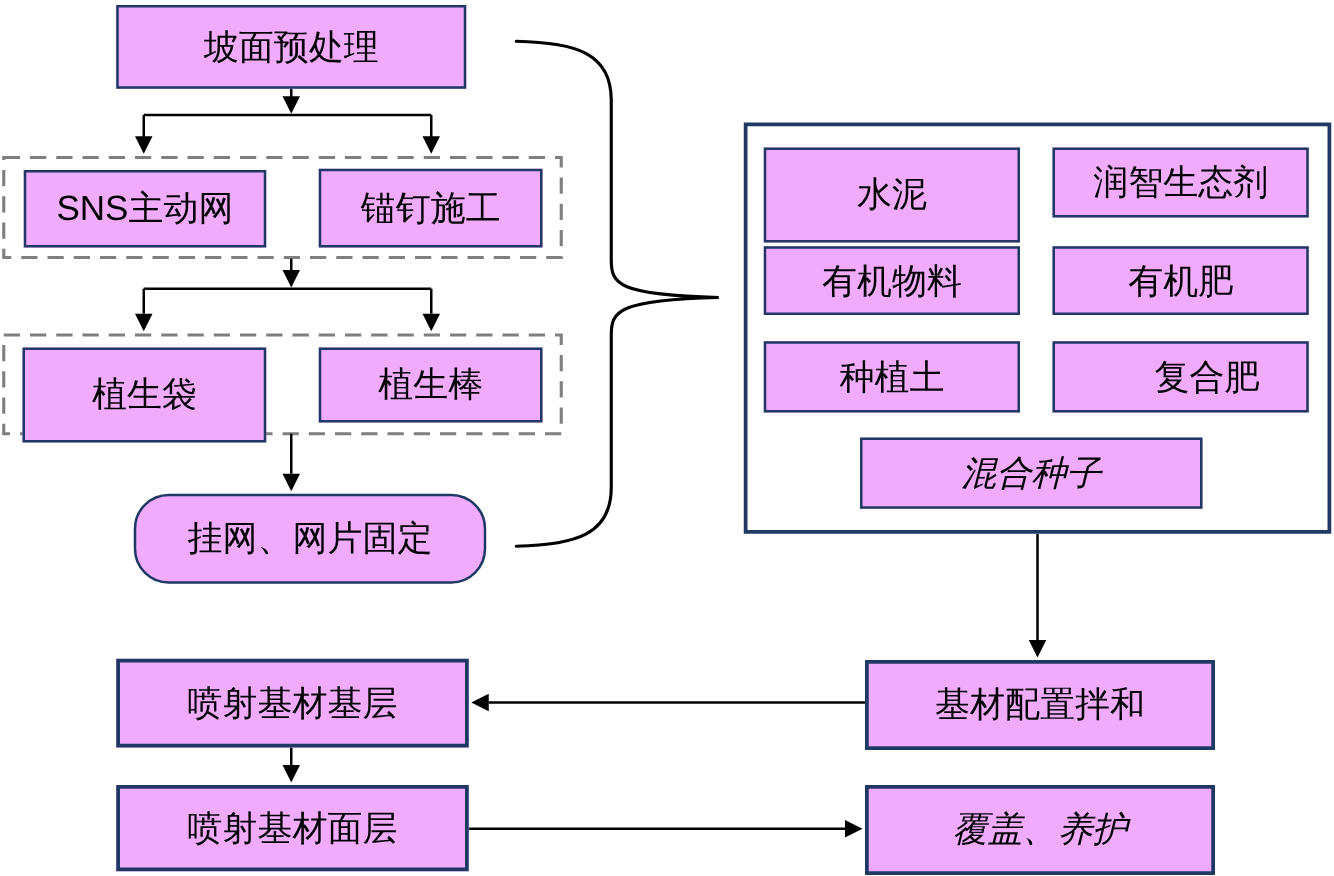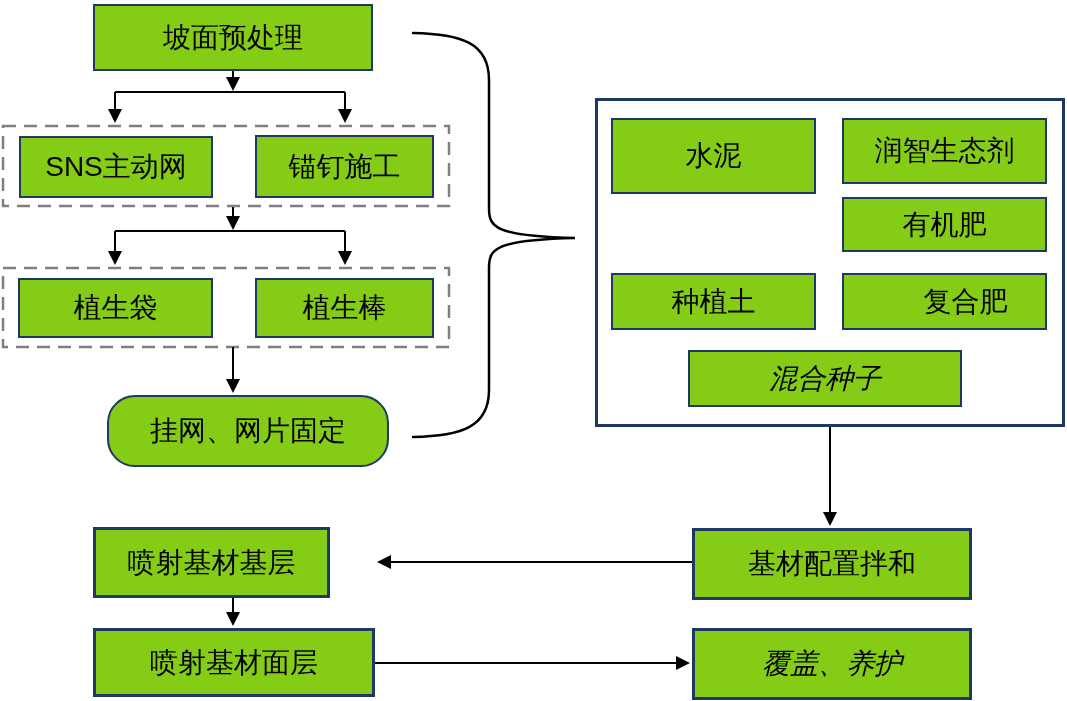--- a/index.html
+++ b/index.html
@@ -19,7 +19,7 @@
   .node {
     position: absolute;
     box-sizing: border-box;
-    background: #84cc16;
+    background: #f0abfc;
     border: 2px solid #1f3864;
     display: flex;
     align-items: center;

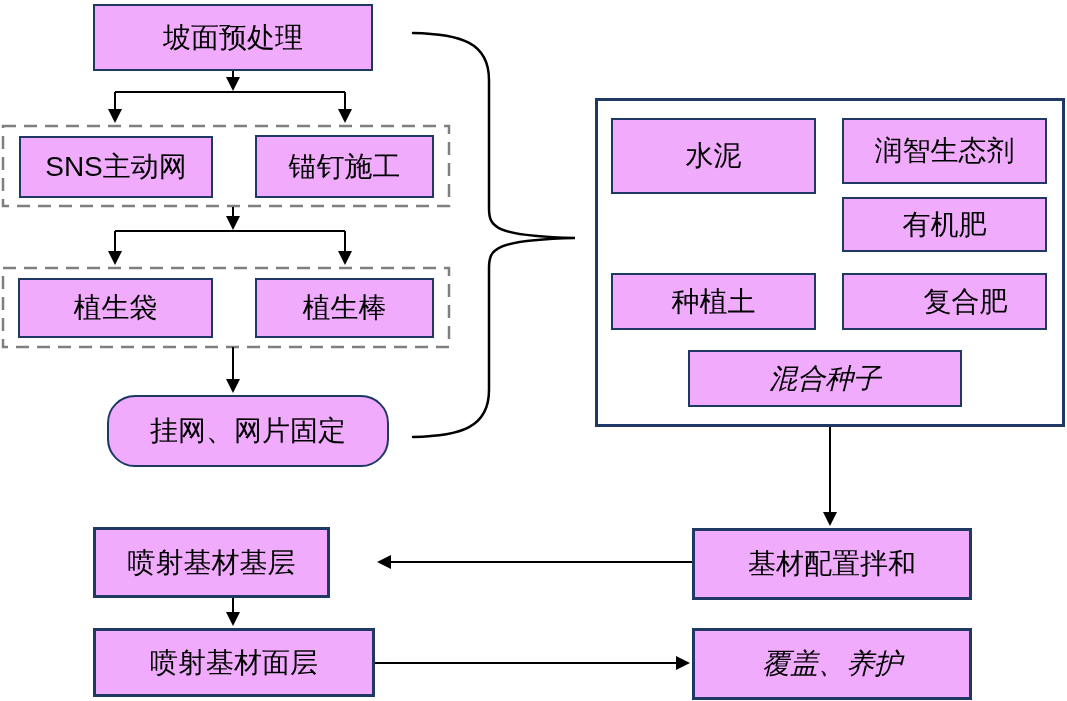--- a/index.html
+++ b/index.html
@@ -45,7 +45,7 @@
   #n-hangnet    { left: 107px;  top: 395px; width: 282px; height: 72px; border-radius: 28px; }
   #n-matframe   { left: 595px; top: 98px;  width: 470px; height: 329px; }
   #n-cement     { left: 611px; top: 118px; width: 205px; height: 76px; }
-  #n-ecoagent   { left: 842px; top: 118px; width: 205px; height: 66px; }
+  #n-ecoagent   { left: 842px; top: 118px; width: 205px; height: 56px; }
   #n-orgmat     { left: 611px; top: 197px; width: 205px; height: 55px; }
   #n-orgfert    { left: 842px; top: 197px; width: 205px; height: 55px; }
   #n-soil       { left: 611px; top: 273px; width: 205px; height: 57px; }

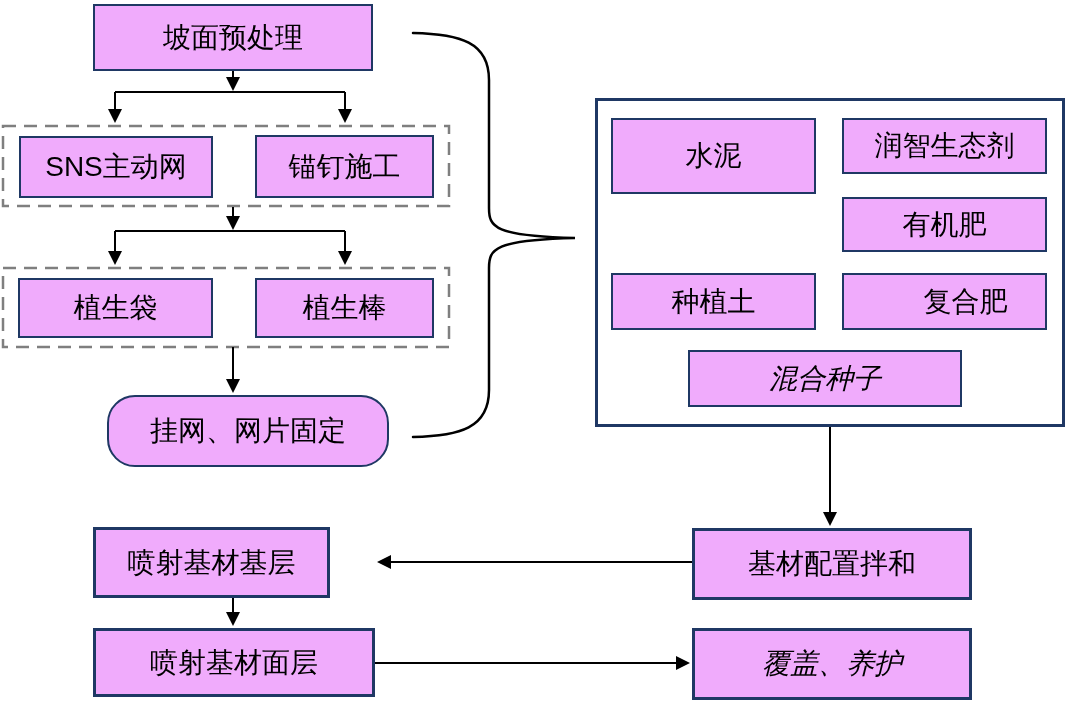--- a/index.html
+++ b/index.html
@@ -130,6 +130,9 @@
   <div id="n-ecoagent" class="node">
     <span>润智生态剂</span>
   </div>
+  <div id="n-orgmat" class="node">
+    <span>有机物料</span>
+  </div>
   <div id="n-orgfert" class="node">
     <span>有机肥</span>
   </div>

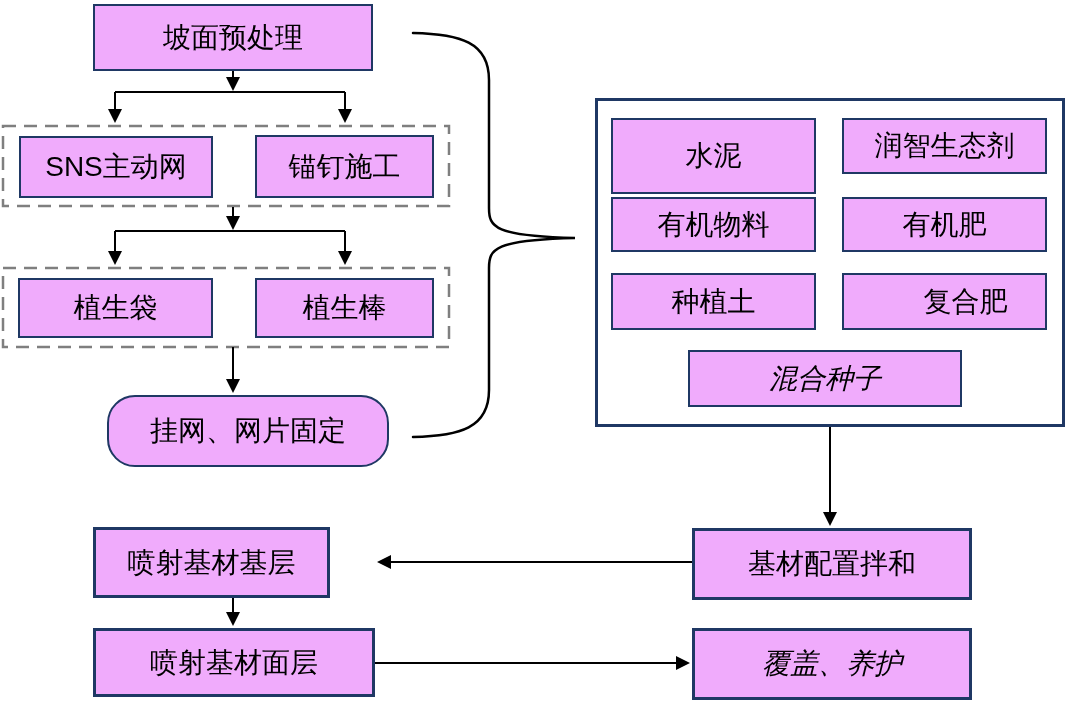--- a/index.html
+++ b/index.html
@@ -40,7 +40,7 @@
   #n-slope      { left: 93px;  top: 4px;   width: 280px; height: 67px; }
   #n-sns        { left: 19px;  top: 136px; width: 194px; height: 62px; }
   #n-anchor     { left: 255px; top: 135px; width: 179px; height: 63px; }
-  #n-vegbag     { left: 18px;  top: 278px; width: 195px; height: 60px; }
+  #n-vegbag     { left: 18px;  top: 278px; width: 195px; height: 76px; }
   #n-vegstick   { left: 255px; top: 278px; width: 179px; height: 60px; }
   #n-hangnet    { left: 107px;  top: 395px; width: 282px; height: 72px; border-radius: 28px; }
   #n-matframe   { left: 595px; top: 98px;  width: 470px; height: 329px; }

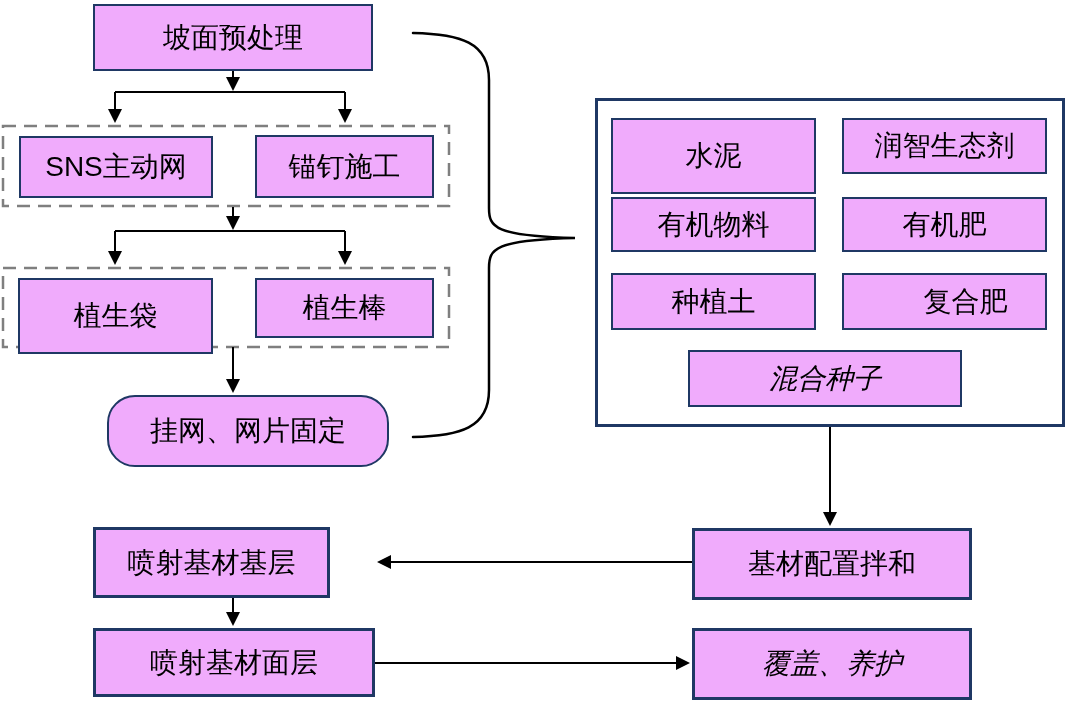--- a/index.html
+++ b/index.html
@@ -52,7 +52,7 @@
   #n-compfert   { left: 842px; top: 273px; width: 205px; height: 57px; padding-left: 42px; }
   #n-seeds      { left: 688px; top: 350px; width: 274px; height: 57px; font-style: italic; }
   #n-mixing     { left: 692px; top: 528px; width: 280px; height: 72px; }
-  #n-spraybase  { left: 93px;  top: 527px; width: 237px; height: 71px; }
+  #n-spraybase  { left: 93px;  top: 527px; width: 282px; height: 71px; }
   #n-spraysurf  { left: 93px;  top: 628px; width: 282px; height: 69px; }
   #n-cover      { left: 692px; top: 628px; width: 280px; height: 72px; font-style: italic; }
 </style>

